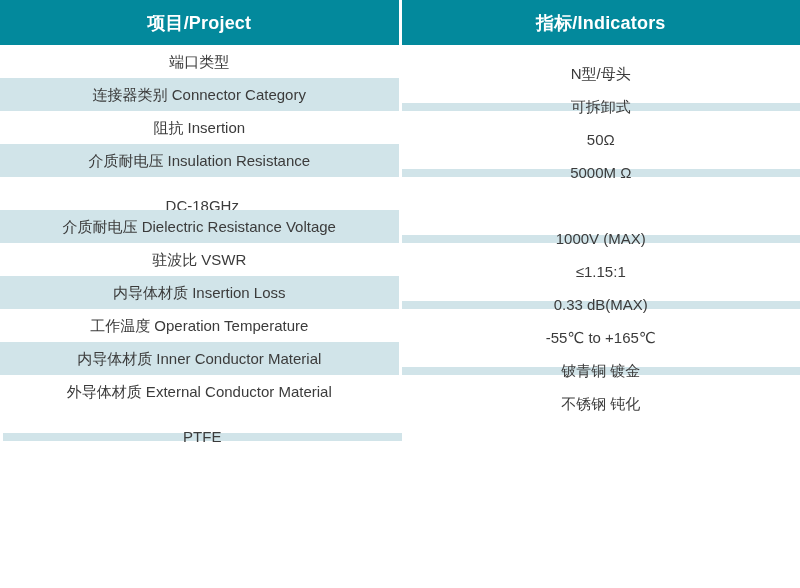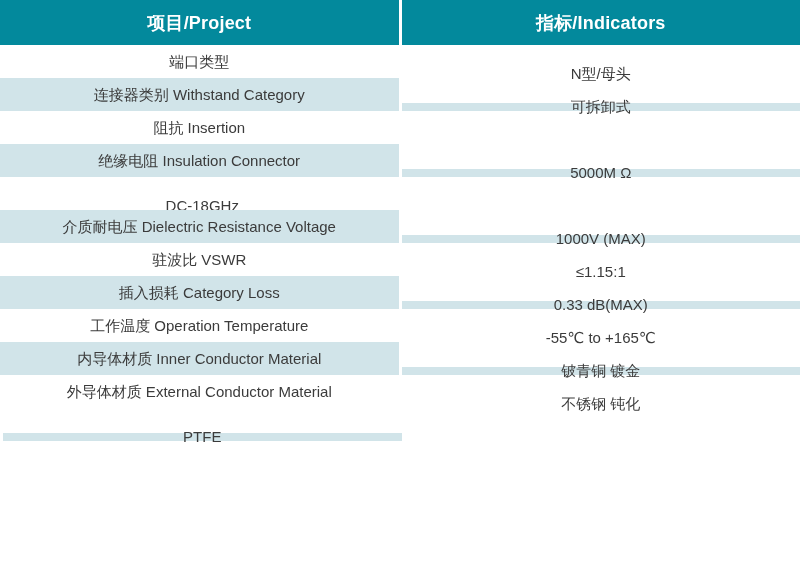--- a/index.html
+++ b/index.html
@@ -114,7 +114,7 @@
         <div class="cell col-right">N型/母头</div>
       </div>
       <div class="trow even">
-        <div class="cell col-left">连接器类别 Withstand Category</div>
+        <div class="cell col-left">连接器类别 Connector Category</div>
         <div class="rdivider"></div>
         <div class="cell col-right">可拆卸式</div>
       </div>

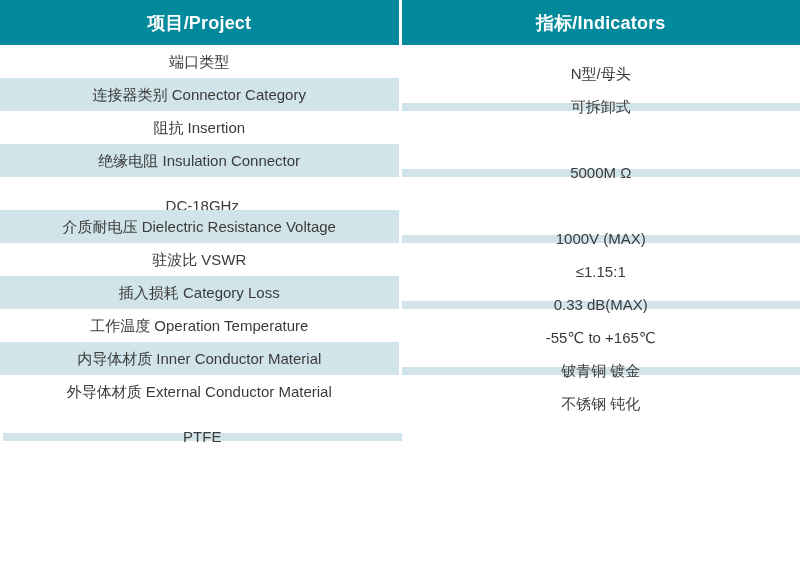--- a/index.html
+++ b/index.html
@@ -121,6 +121,7 @@
       <div class="trow odd">
         <div class="cell col-left">阻抗 Insertion</div>
         <div class="rdivider"></div>
+        <div class="cell col-right">50Ω</div>
       </div>
       <div class="trow even">
         <div class="cell col-left">绝缘电阻 Insulation Connector</div>

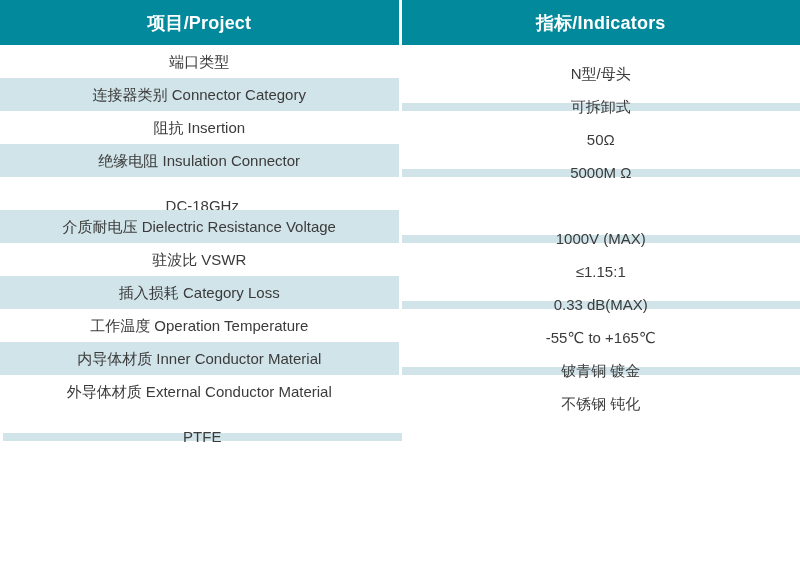--- a/index.html
+++ b/index.html
@@ -124,7 +124,7 @@
         <div class="cell col-right">50Ω</div>
       </div>
       <div class="trow even">
-        <div class="cell col-left">绝缘电阻 Insulation Connector</div>
+        <div class="cell col-left">介质耐电压 Insulation Resistance</div>
         <div class="rdivider"></div>
         <div class="cell col-right">5000M Ω</div>
       </div>

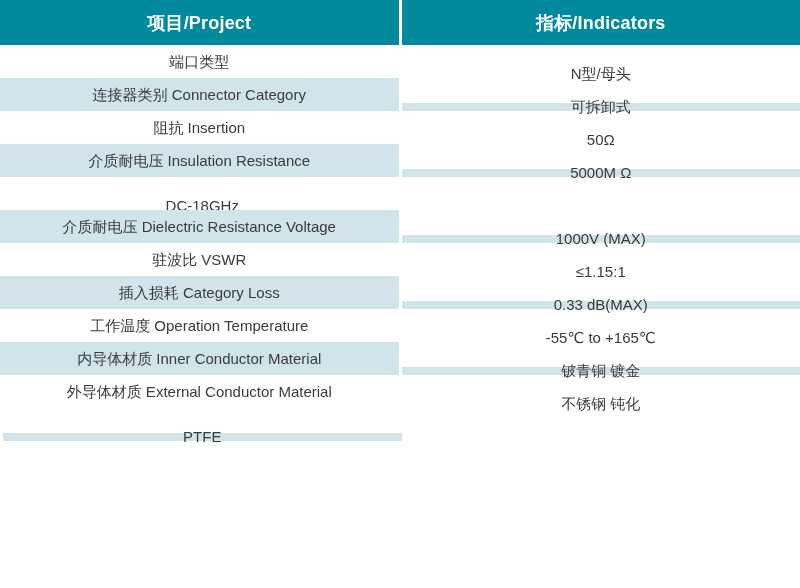--- a/index.html
+++ b/index.html
@@ -143,7 +143,7 @@
         <div class="cell col-right">≤1.15:1</div>
       </div>
       <div class="trow even">
-        <div class="cell col-left">插入损耗 Category Loss</div>
+        <div class="cell col-left">内导体材质 Insertion Loss</div>
         <div class="rdivider"></div>
         <div class="cell col-right">0.33 dB(MAX)</div>
       </div>

